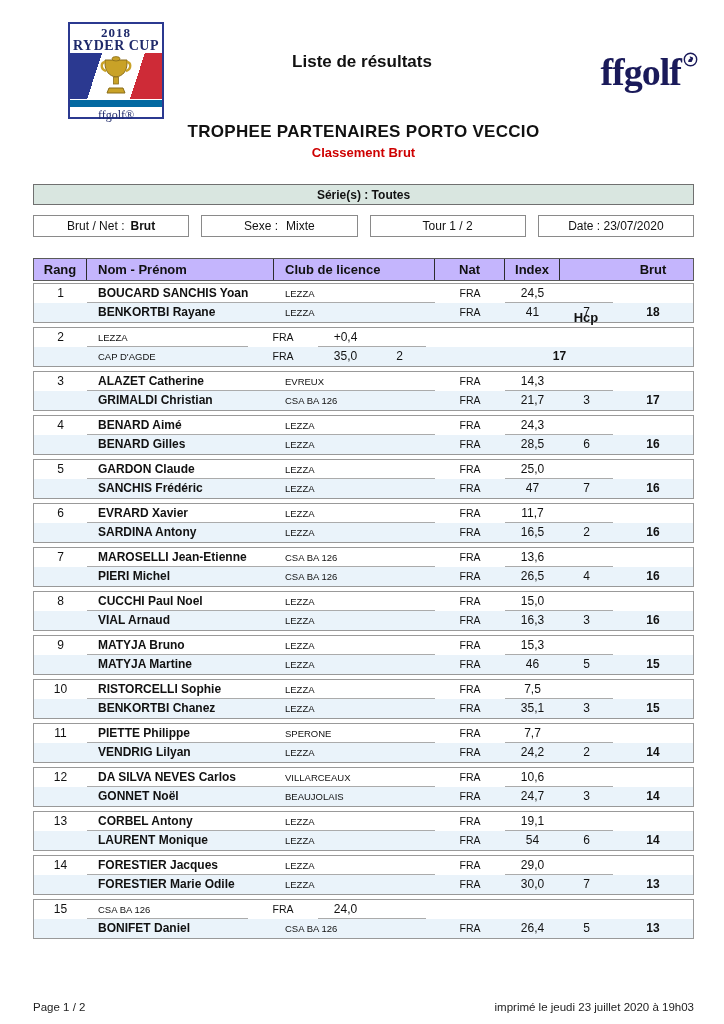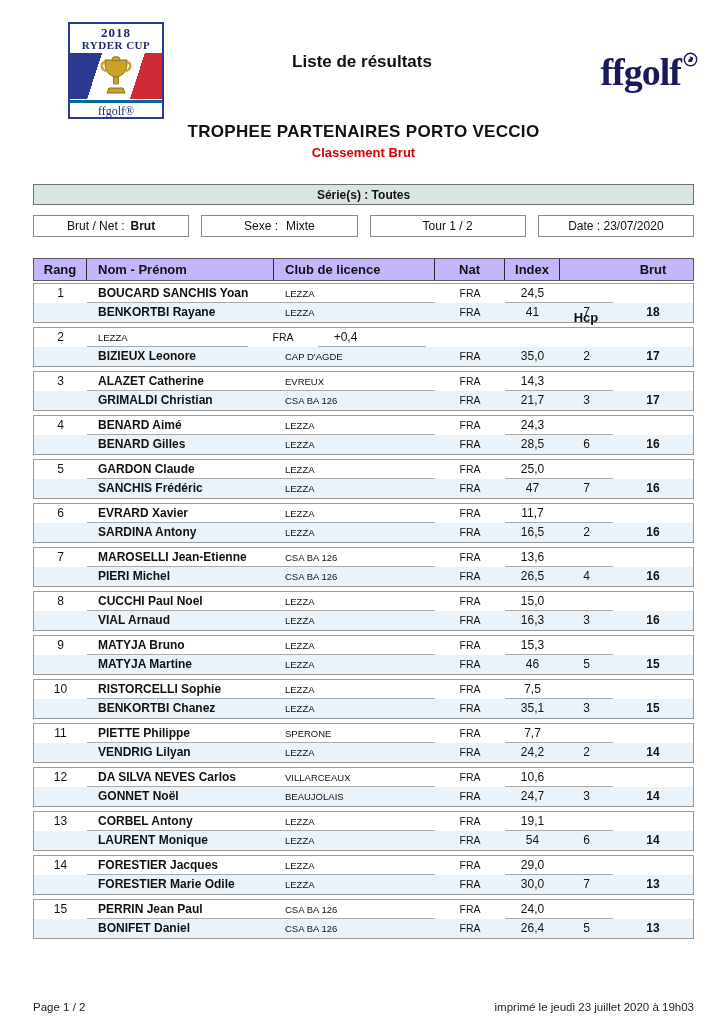--- a/index.html
+++ b/index.html
@@ -11,7 +11,7 @@
               border:2px solid #2B3990;background:#fff;box-sizing:border-box;
               font-family:"Liberation Serif",serif;color:#1F2A6B;text-align:center;}
   .ry-year{font-size:13px;font-weight:bold;letter-spacing:1px;padding-top:2px;line-height:14px;}
-  .ry-event{font-size:11px;font-weight:bold;letter-spacing:.5px;line-height:11px;}
+  .ry-event{font-size:14px;font-weight:bold;letter-spacing:.5px;line-height:11px;}
   .ry-flag{position:relative;height:46px;margin-top:2px;
            background:linear-gradient(108deg,#2B3990 0 30%,#ffffff 30% 70%,#CE2B37 70% 100%);}
   .ry-flag svg{position:absolute;left:50%;top:50%;transform:translate(-50%,-50%);}

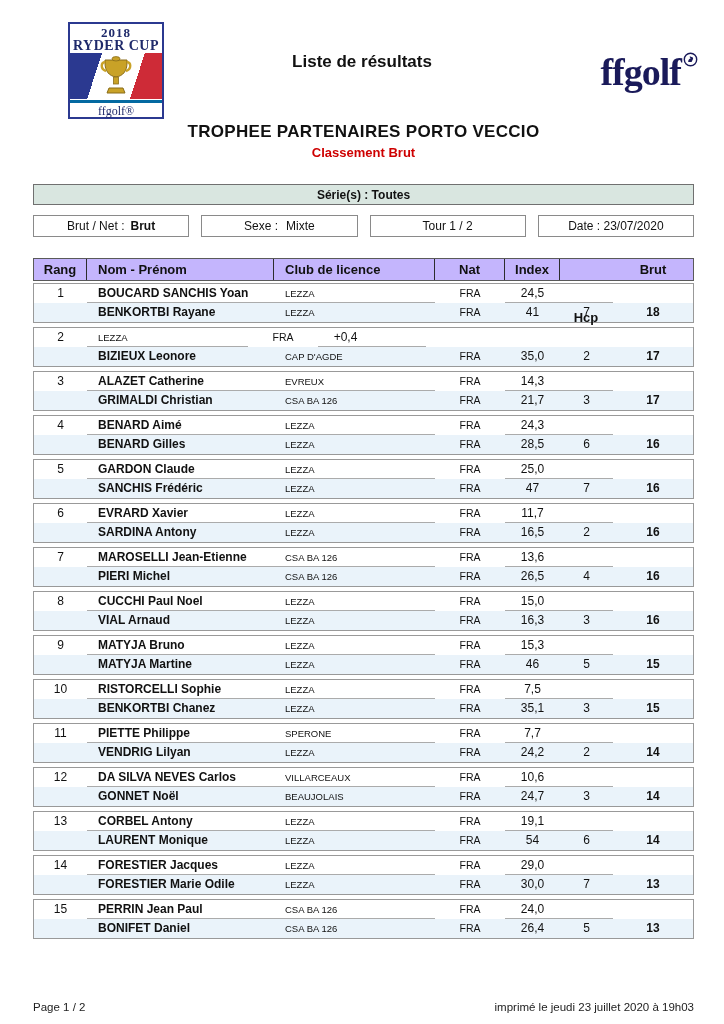--- a/index.html
+++ b/index.html
@@ -15,7 +15,7 @@
   .ry-flag{position:relative;height:46px;margin-top:2px;
            background:linear-gradient(108deg,#2B3990 0 30%,#ffffff 30% 70%,#CE2B37 70% 100%);}
   .ry-flag svg{position:absolute;left:50%;top:50%;transform:translate(-50%,-50%);}
-  .ry-brand{font-size:12px;border-top:3px solid #0369a1;margin-top:1px;line-height:17px;}
+  .ry-brand{font-size:12px;border-top:7px solid #0369a1;margin-top:1px;line-height:17px;}
   .doc-title{position:absolute;left:0;top:52px;width:100%;text-align:center;
              font-size:17px;font-weight:bold;}
   .ffgolf-logo{position:absolute;right:26px;top:34px;color:#1A1A5A;

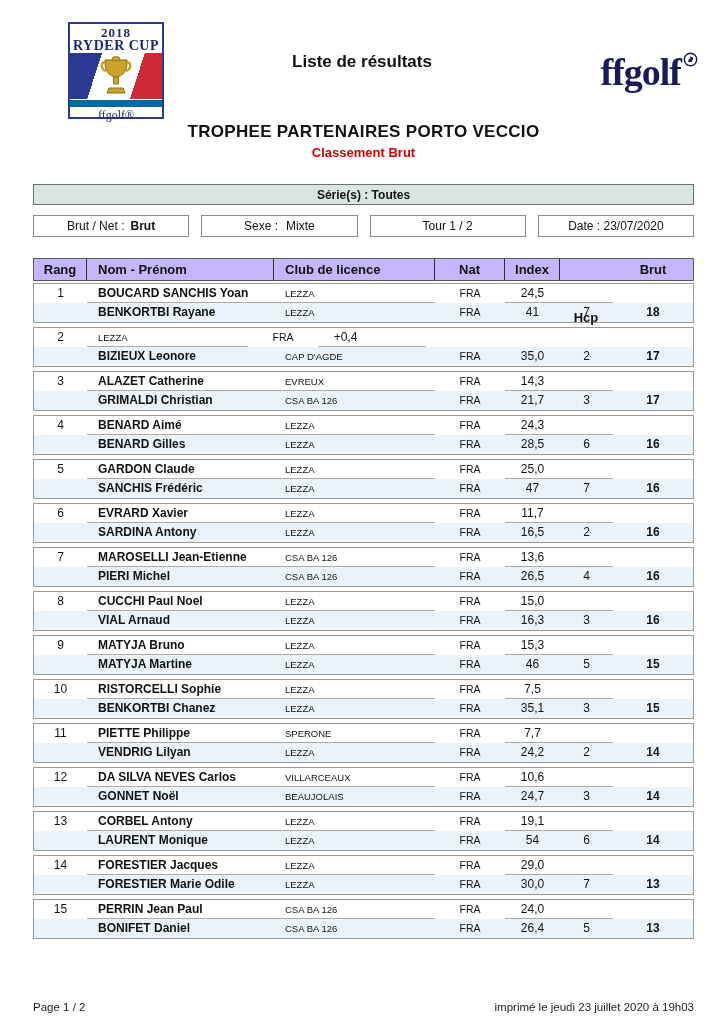--- a/index.html
+++ b/index.html
@@ -166,7 +166,6 @@
     </div>
     <div class="prow row-b" data-name="player-row">
       <div class="cell c-rank" data-name="rank-cell-empty"></div>
-      <div class="cell c-name" data-name="player-name-cell">BIZIEUX Leonore</div>
       <div class="cell c-club" data-name="player-club-cell">CAP D'AGDE</div>
       <div class="cell c-nat" data-name="player-nat-cell">FRA</div>
       <div class="cell c-index" data-name="player-index-cell">35,0</div>

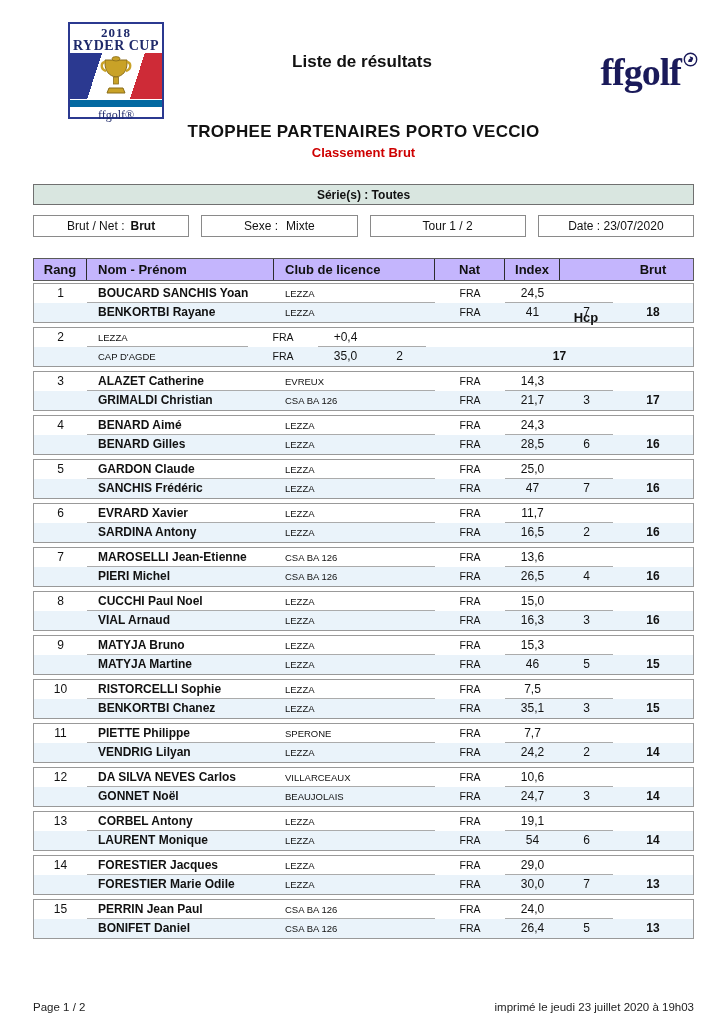--- a/index.html
+++ b/index.html
@@ -429,7 +429,6 @@
   <div class="block" data-name="rank-block">
     <div class="prow row-a" data-name="player-row">
       <div class="cell c-rank" data-name="rank-cell">15</div>
-      <div class="cell c-name" data-name="player-name-cell">PERRIN Jean Paul</div>
       <div class="cell c-club" data-name="player-club-cell">CSA BA 126</div>
       <div class="cell c-nat" data-name="player-nat-cell">FRA</div>
       <div class="cell c-index" data-name="player-index-cell">24,0</div>

